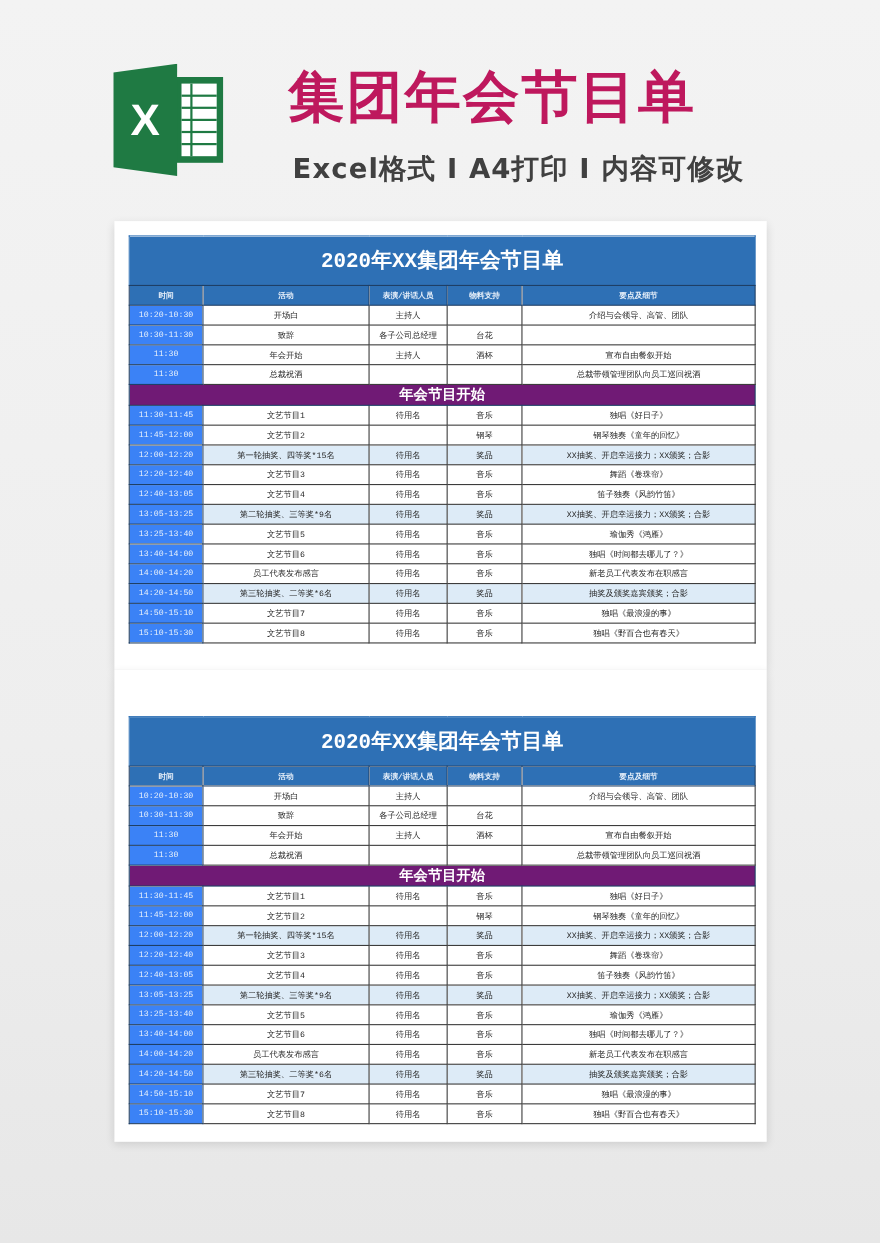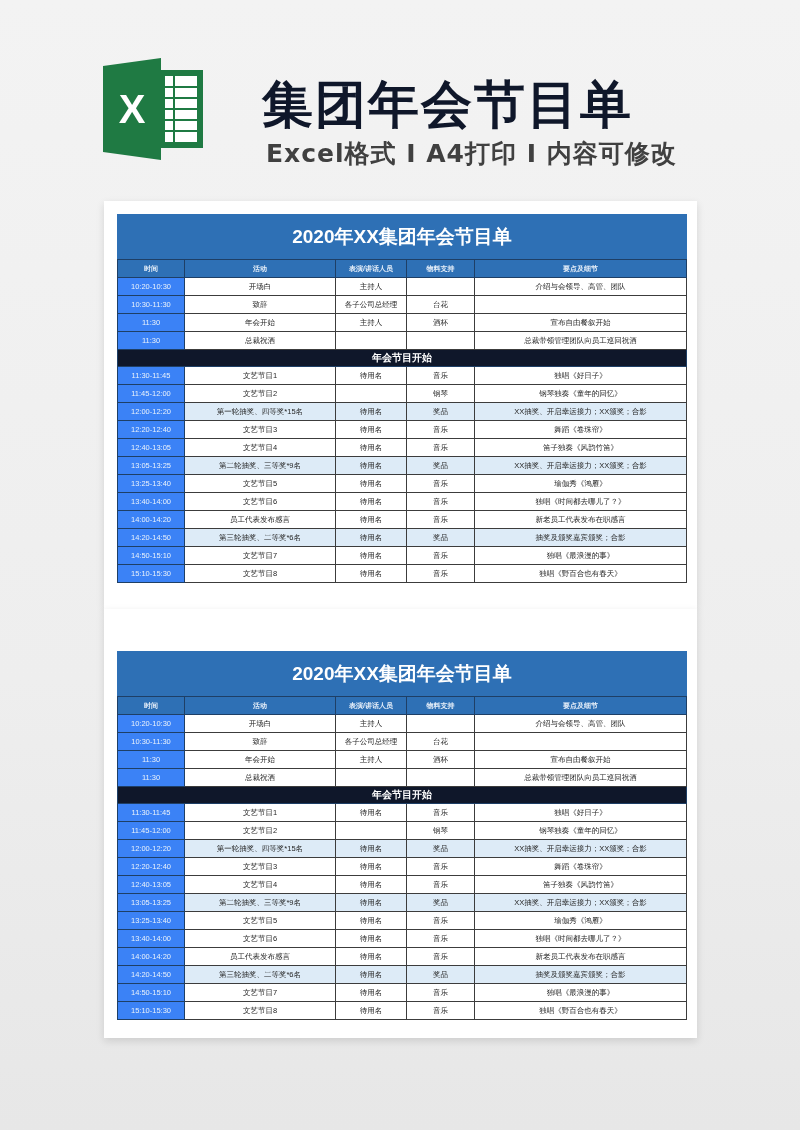--- a/index.html
+++ b/index.html
@@ -11,8 +11,8 @@
   .logo { position:absolute; left:103px; top:58px; width:100px; height:102px; }
   .main-title {
     position:absolute; left:262px; top:56px; width:400px;
-    font-size:51px; font-weight:bold; color:#0f172a; letter-spacing:2px;
-    line-height:66px; white-space:nowrap;margin-top:16px;
+    font-size:51px; font-weight:bold; color:#be185d; letter-spacing:2px;
+    line-height:66px; white-space:nowrap;
   }
   .sub-title {
     position:absolute; left:266px; top:136px; font-size:25px; font-weight:bold;

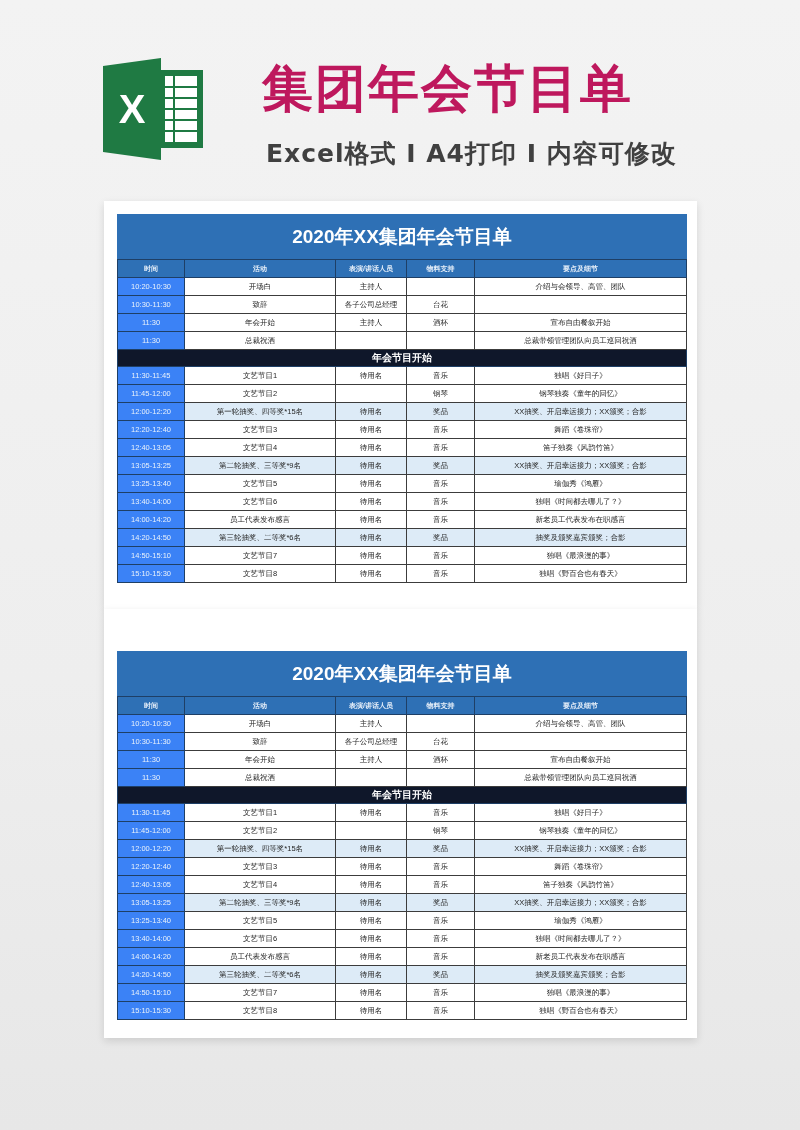--- a/index.html
+++ b/index.html
@@ -27,7 +27,7 @@
   .sheet {
     position:absolute; left:117px; width:569px;
     border-collapse:collapse; table-layout:fixed;
-    font-family: Liberation Sans, sans-serif;
+    font-family: Liberation Mono, monospace;
   }
   .sheet.s1 { top:214px; }
   .sheet.s2 { top:651px; }

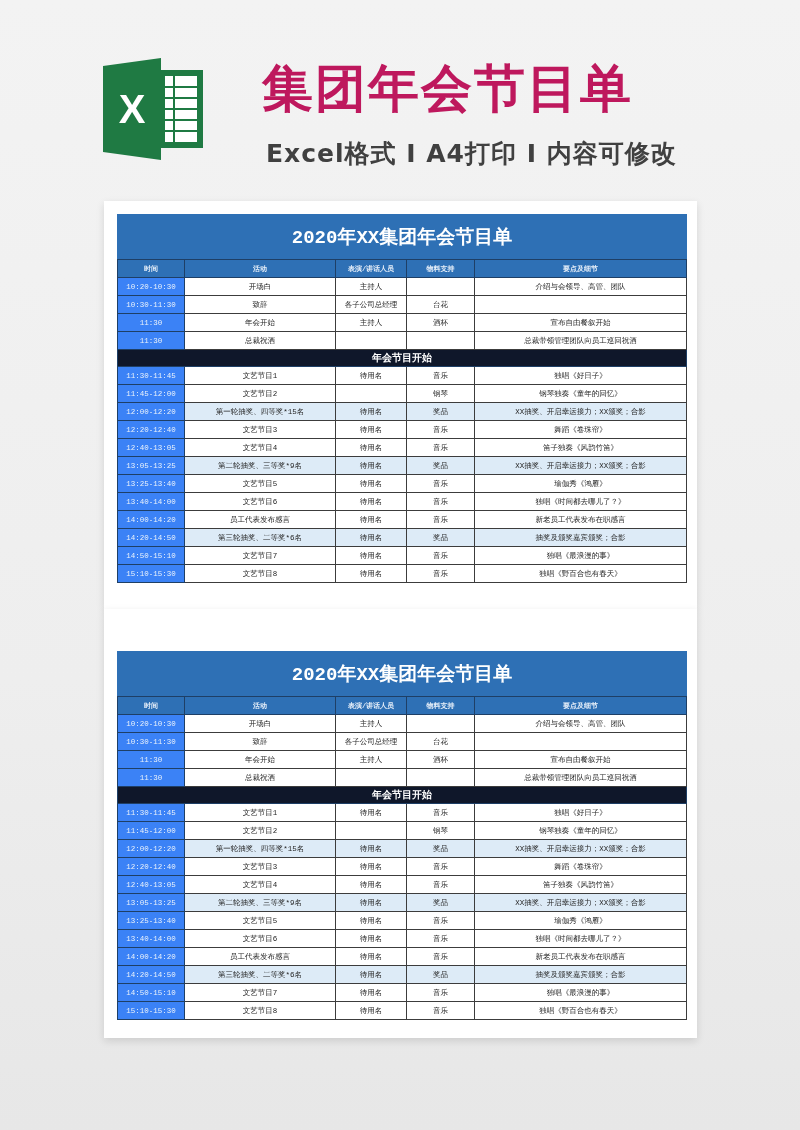--- a/index.html
+++ b/index.html
@@ -43,7 +43,7 @@
   .sheet td.time { background:#3b82f6; color:#eaf2fb; border-color:#1e3f66; }
   .sheet tr.hl td:not(.time) { background:#ddebf7;margin-left:20px; }
   .sheet .section-cell {
-    background:#0f172a; color:#ffffff; font-weight:bold; font-size:10px; height:16px; border-color:#1e3f66;
+    background:#701a75; color:#ffffff; font-weight:bold; font-size:13px; height:16px; border-color:#1e3f66;
   }
 </style>
 </head>

